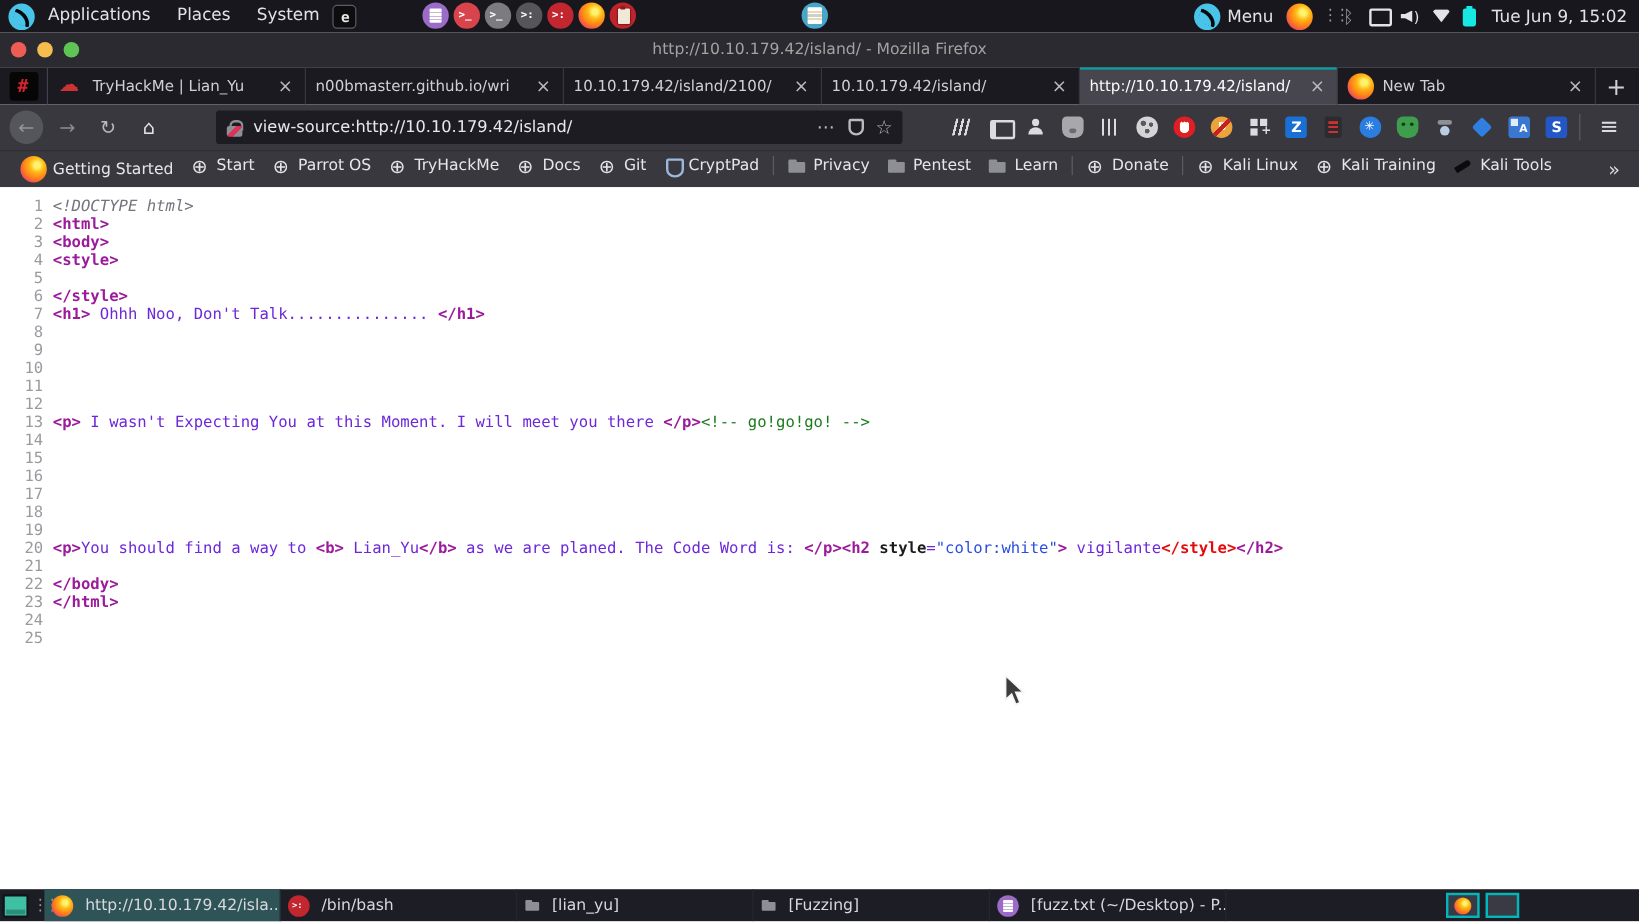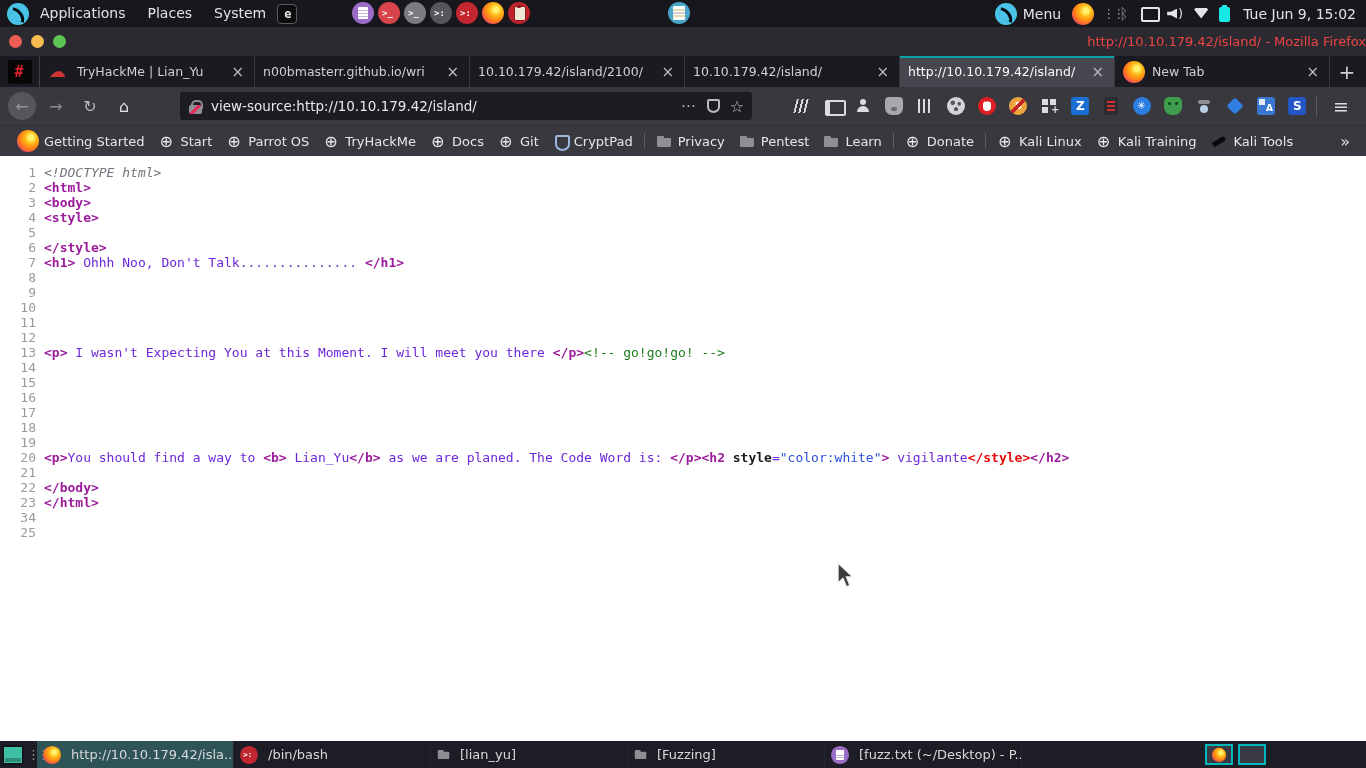--- a/index.html
+++ b/index.html
@@ -74,7 +74,7 @@
   .traffic{display:flex;gap:9px;padding-left:9px}
   .tl{width:13px;height:13px;border-radius:50%}
   .tl-close{background:#ee5d55}.tl-min{background:#f6bd4e}.tl-max{background:#5ec454}
-  .win-title{position:absolute;left:0;right:0;text-align:right;color:#ef4444;font-size:13px;pointer-events:none}
+  .win-title{position:absolute;left:0;right:0;text-align:center;color:#a3a3a3;font-size:13px;pointer-events:none}
 
   .tab-bar{height:31px;background:#1b1a21;display:flex;align-items:stretch;flex:none}
   .pinned{width:40px;display:flex;align-items:center;justify-content:center;border-right:1px solid #43424a}

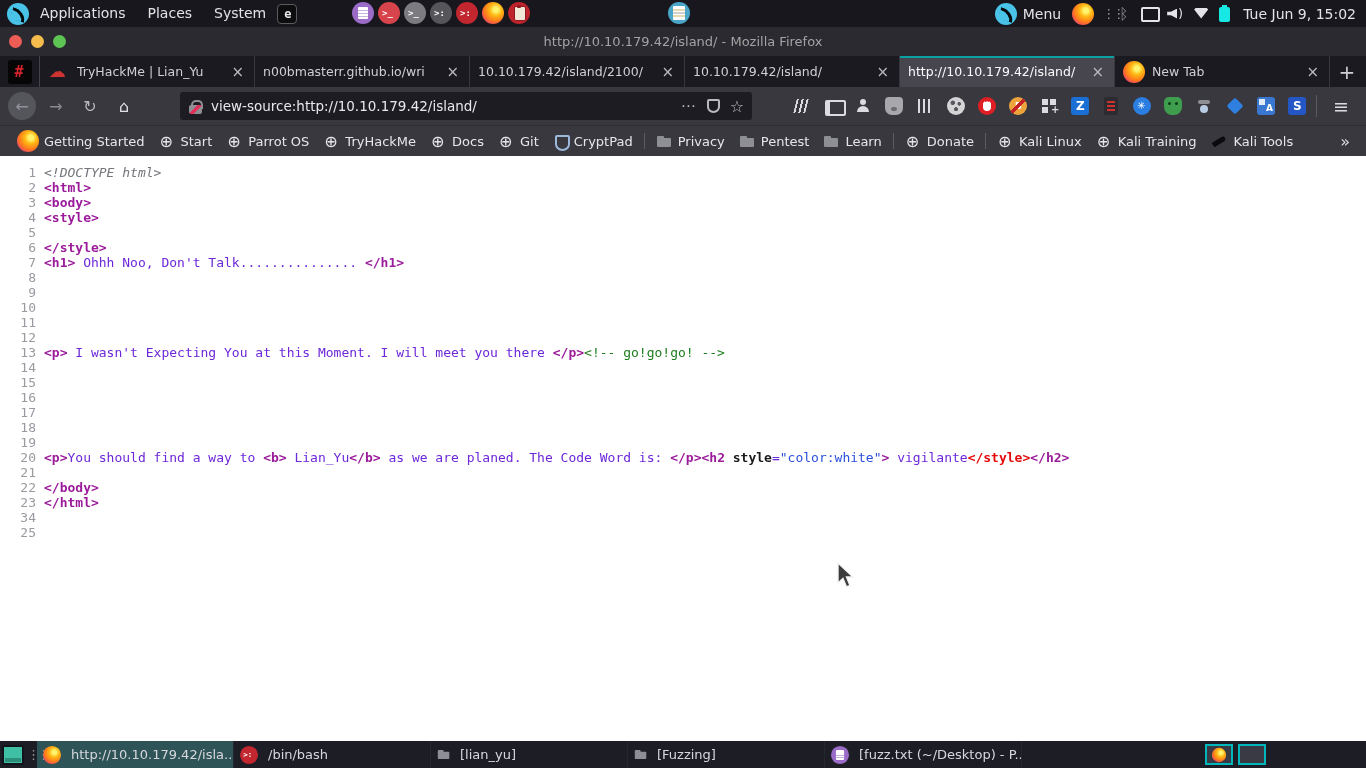--- a/index.html
+++ b/index.html
@@ -293,7 +293,7 @@
     </div>
 
     <div class="bm-bar">
-      <div class="bm-host" style="display:flex;align-items:center">
+      <div class="bm-host" style="display:flex;align-items:flex-start">
           <span class="bm-item">
             <span class="ic ic-firefox"></span>
             <span>Getting Started</span>

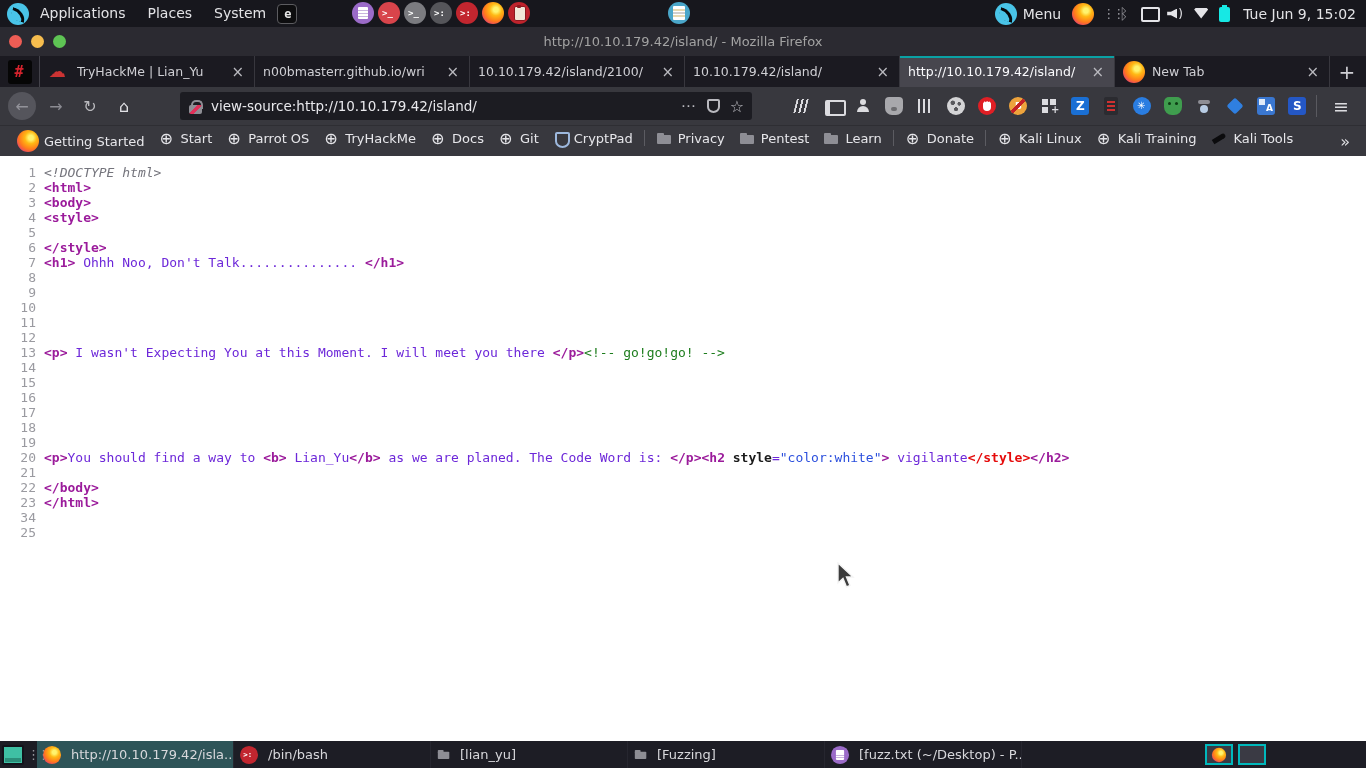--- a/index.html
+++ b/index.html
@@ -382,7 +382,7 @@
           <div class="src-line"><span class="ln">21</span><span class="code"></span></div>
           <div class="src-line"><span class="ln">22</span><span class="code"><span class="sg-t">&lt;/body&gt;</span></span></div>
           <div class="src-line"><span class="ln">23</span><span class="code"><span class="sg-t">&lt;/html&gt;</span></span></div>
-          <div class="src-line"><span class="ln">34</span><span class="code"></span></div>
+          <div class="src-line"><span class="ln">24</span><span class="code"></span></div>
           <div class="src-line"><span class="ln">25</span><span class="code"></span></div>
         </div>
       <svg class="cursor" width="20" height="28" viewBox="0 0 20 28">

